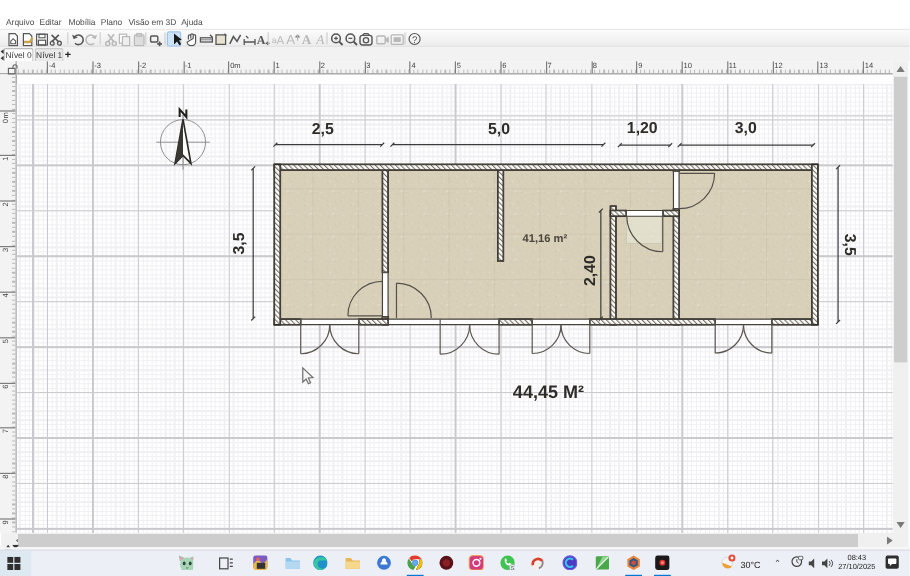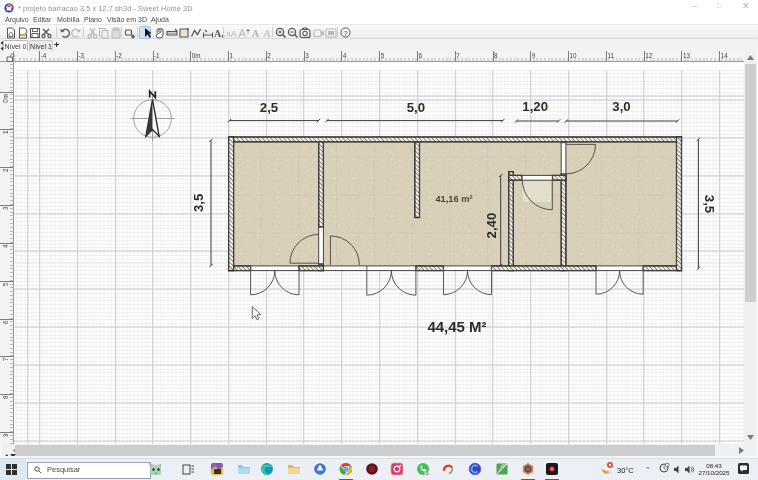--- a/index.html
+++ b/index.html
@@ -53,18 +53,6 @@
 <body>
 <div id="app">
 
-<div id="title">
-  <svg width="10" height="10" style="position:absolute;left:4px;top:2.5px">
-    <circle cx="5" cy="5" r="4.6" fill="#3b3f8f"></circle>
-    <path d="M 5 0.4 A 4.6 4.6 0 0 1 9.6 5 L 5 5 Z" fill="#c43b3b"></path>
-    <rect x="2.6" y="4" width="4.8" height="3.6" fill="#f5f0e6"></rect>
-    <path d="M 1.8 4.4 L 5 1.8 L 8.2 4.4" stroke="#f5f0e6" stroke-width="1" fill="none"></path>
-  </svg>
-  <span class="txt">* projeto barracao 3,5 x 12,7.sh3d - Sweet Home 3D</span>
-  <span class="btn" style="left:692px;top:1px">–</span>
-  <span class="btn" style="left:717px;top:1.5px;font-size:7px">□</span>
-  <span class="btn" style="left:742px;top:1px">✕</span>
-</div>
 
 <div id="menu">
   <span style="left:5px">Arquivo</span>

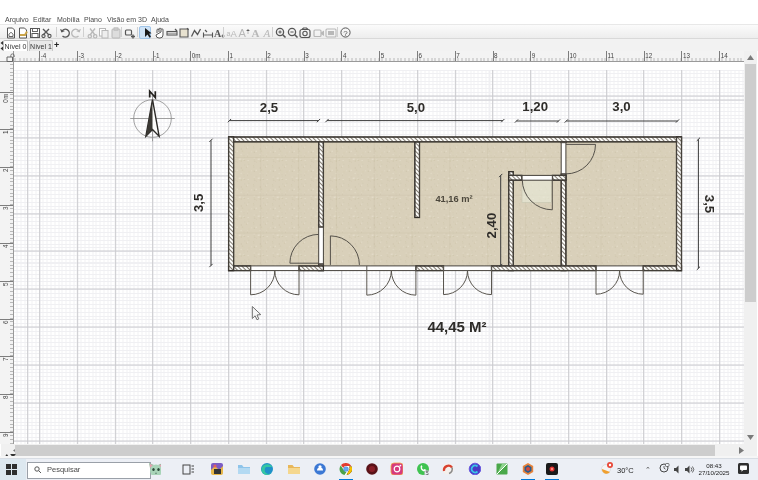--- a/index.html
+++ b/index.html
@@ -477,13 +477,6 @@
 <rect x="0" y="6" width="5" height="5" fill="#2f2f2f"></rect>
         <rect x="6" y="6" width="5" height="5" fill="#2f2f2f"></rect>
       </svg>
-      <div id="search">
-        <svg width="8" height="8" style="position:absolute;left:6px;top:3.5px">
-          <circle cx="3" cy="3" r="2.2" fill="none" stroke="#555" stroke-width="1"></circle>
-          <path d="M4.8 4.8 L7 7" stroke="#555" stroke-width="1"></path>
-        </svg>
-        <span style="position:absolute;left:19px">Pesquisar</span>
-      </div>
       <svg class="tbicon" style="left:148px;top:2.5px" width="16" height="16">
 <path d="M2 6 L1 1 L6 3 Z" fill="#8fbf9f"></path>
         <path d="M14 6 L15 1 L10 3 Z" fill="#8fbf9f"></path>

